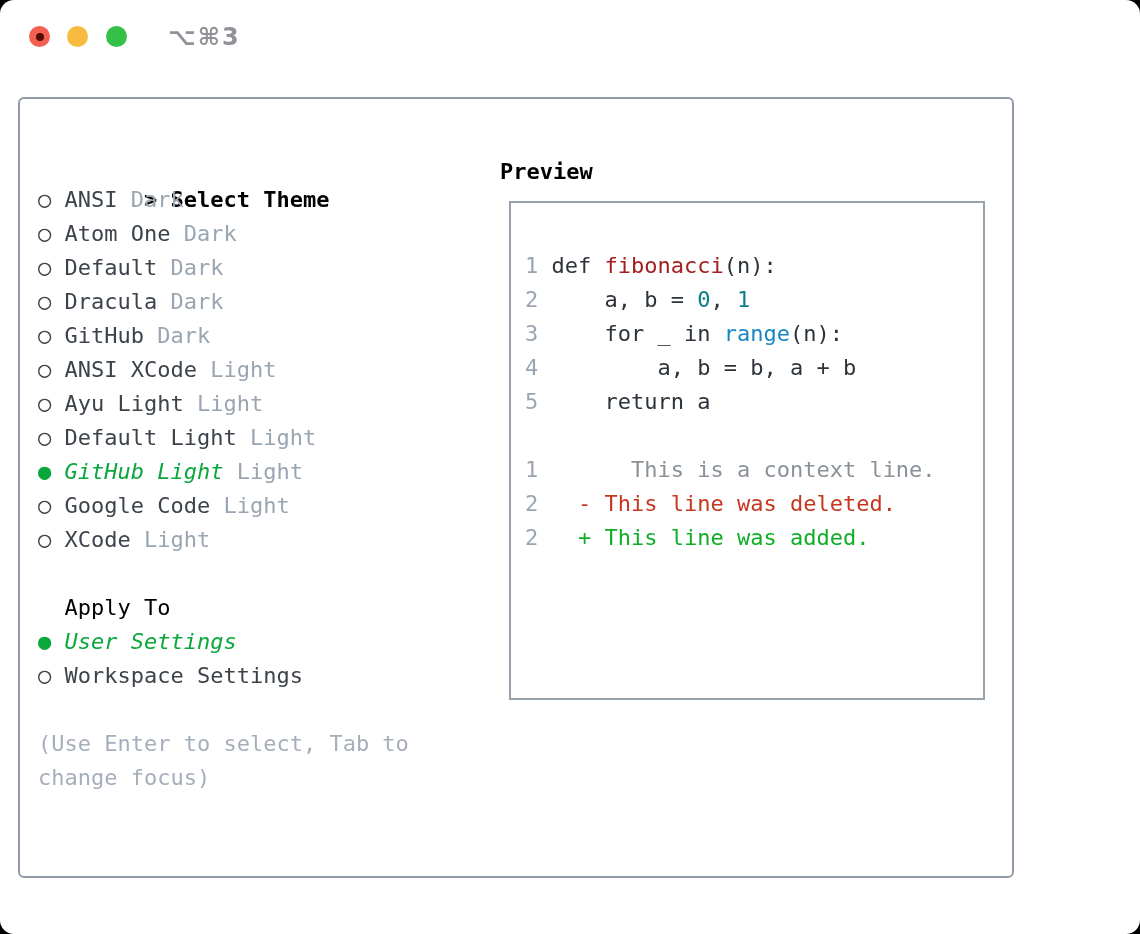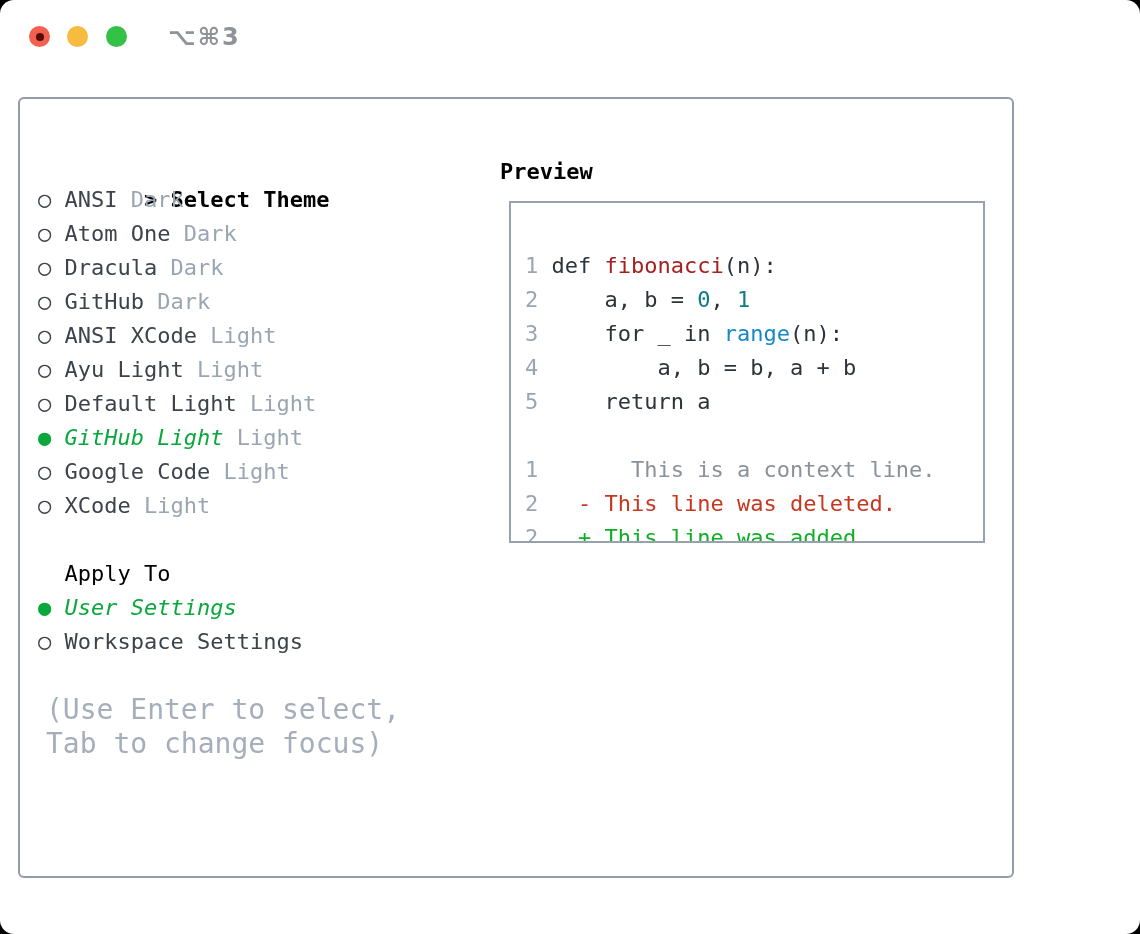--- a/index.html
+++ b/index.html
@@ -89,6 +89,7 @@
       <div>
           <div class="row"><span class="radio">○</span><span class="tname">ANSI </span><span class="variant">Dark</span></div>
           <div class="row"><span class="radio">○</span><span class="tname">Atom One </span><span class="variant">Dark</span></div>
+          <div class="row"><span class="radio">○</span><span class="tname">Default </span><span class="variant">Dark</span></div>
           <div class="row"><span class="radio">○</span><span class="tname">Dracula </span><span class="variant">Dark</span></div>
           <div class="row"><span class="radio">○</span><span class="tname">GitHub </span><span class="variant">Dark</span></div>
           <div class="row"><span class="radio">○</span><span class="tname">ANSI XCode </span><span class="variant">Light</span></div>

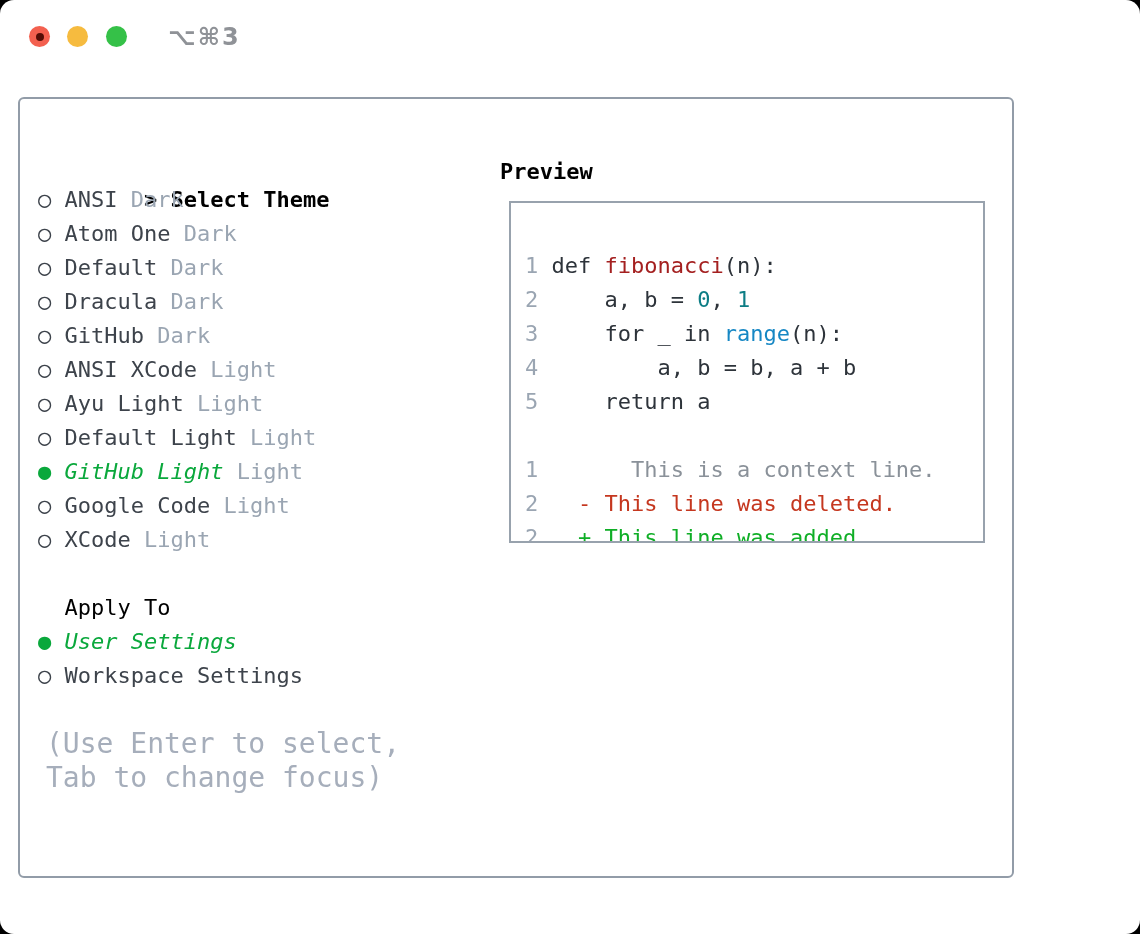--- a/index.html
+++ b/index.html
@@ -50,7 +50,7 @@
     font-size:22px;font-weight:bold;color:#000;
   }
   .preview-box{
-    position:absolute;left:489px;top:102px;width:476px;height:342px;
+    position:absolute;left:489px;top:102px;width:476px;height:499px;
     border:2px solid #98a2ad;box-sizing:border-box;background:#fff;overflow:hidden;
   }
   .preview-box pre{

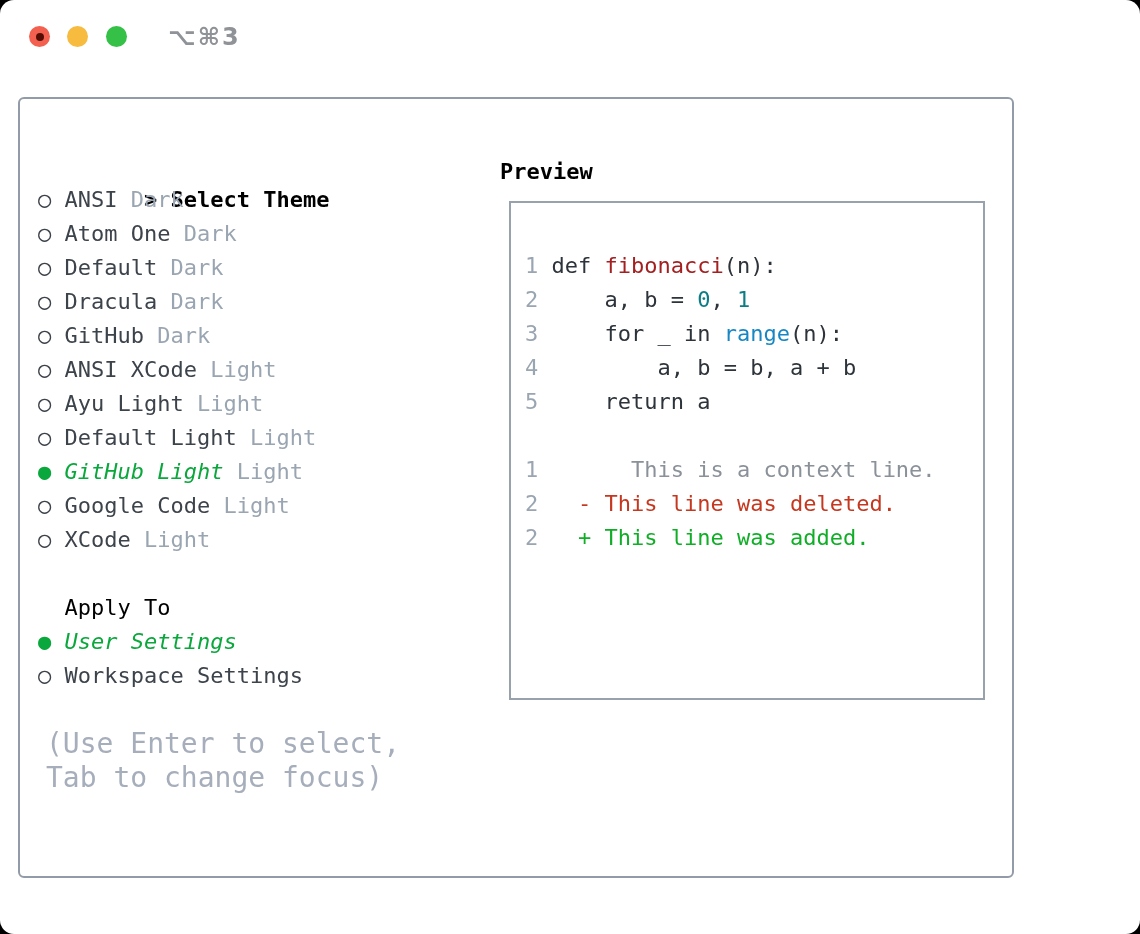--- a/index.html
+++ b/index.html
@@ -41,8 +41,8 @@
   .variant{color:var(--c-muted,#9aa5b2);text-align:right;}
   .spacer{height:34px;}
   .hint{
-    margin-top:0;width:392px;font-size:28px;line-height:34px;
-    color:var(--c-hint,#a6aebb);white-space:normal;margin-left:8px;
+    margin-top:0;width:392px;font-size:22px;line-height:34px;
+    color:var(--c-hint,#a6aebb);white-space:normal;
   }
   
   .preview-label{

